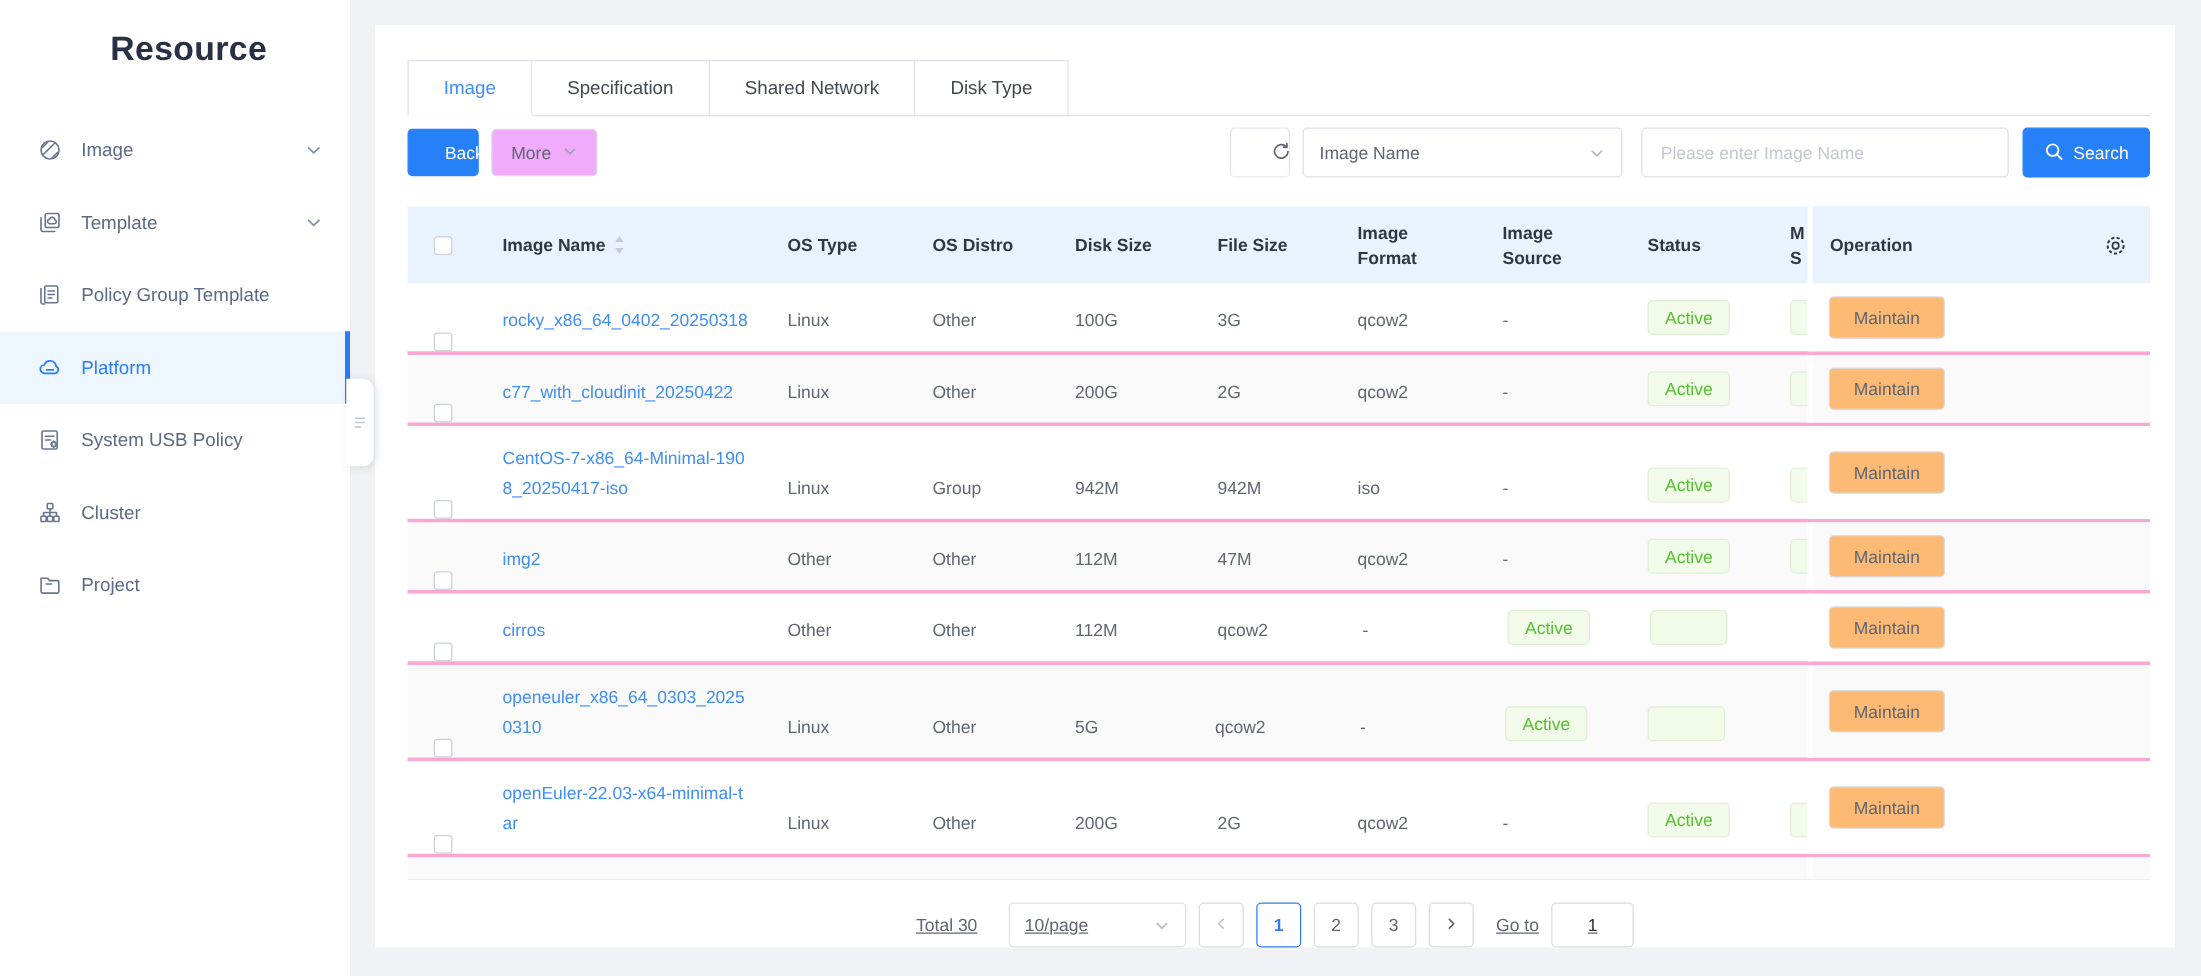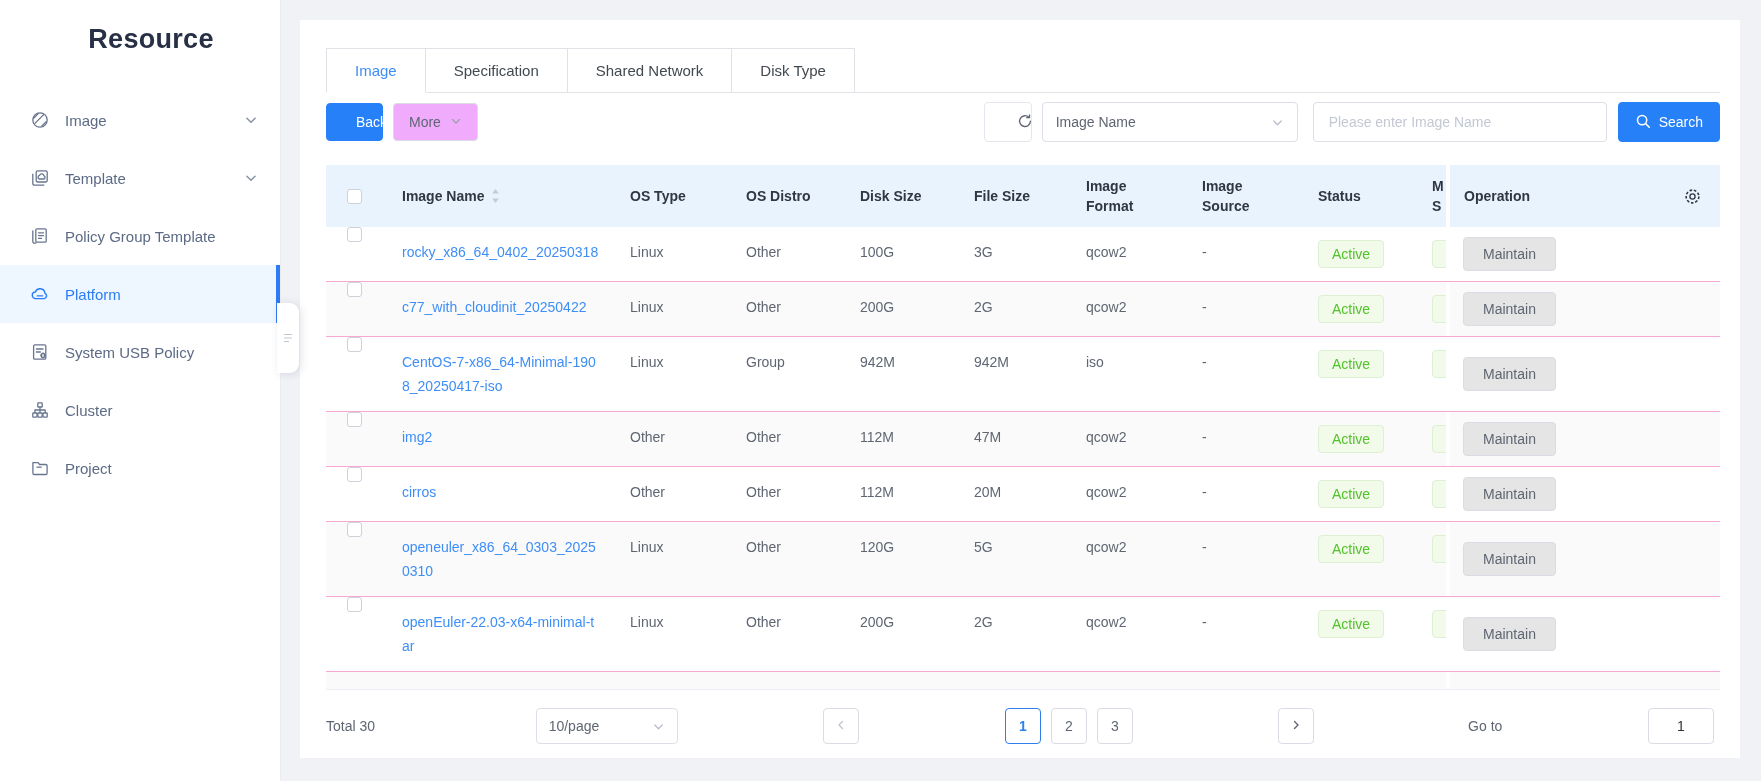--- a/index.html
+++ b/index.html
@@ -70,7 +70,7 @@
   .c-status { width:114px; }
   .c-ms { flex:1; }
   .sorter { margin-left:6px; display:flex; }
-  .trow { display:flex; align-items:flex-start; border-bottom:1px solid #f9a8d4; position:relative;
+  .trow { display:flex; align-items:flex-end; border-bottom:3px solid #f9a8d4; position:relative;
           min-height:54px; background:#fff; }
   .trow.stripe { background:#fafafa; }
   .tc { padding:13px 10px 13px 20px; display:flex; align-items:center; color:#5f6672; line-height:24px; }

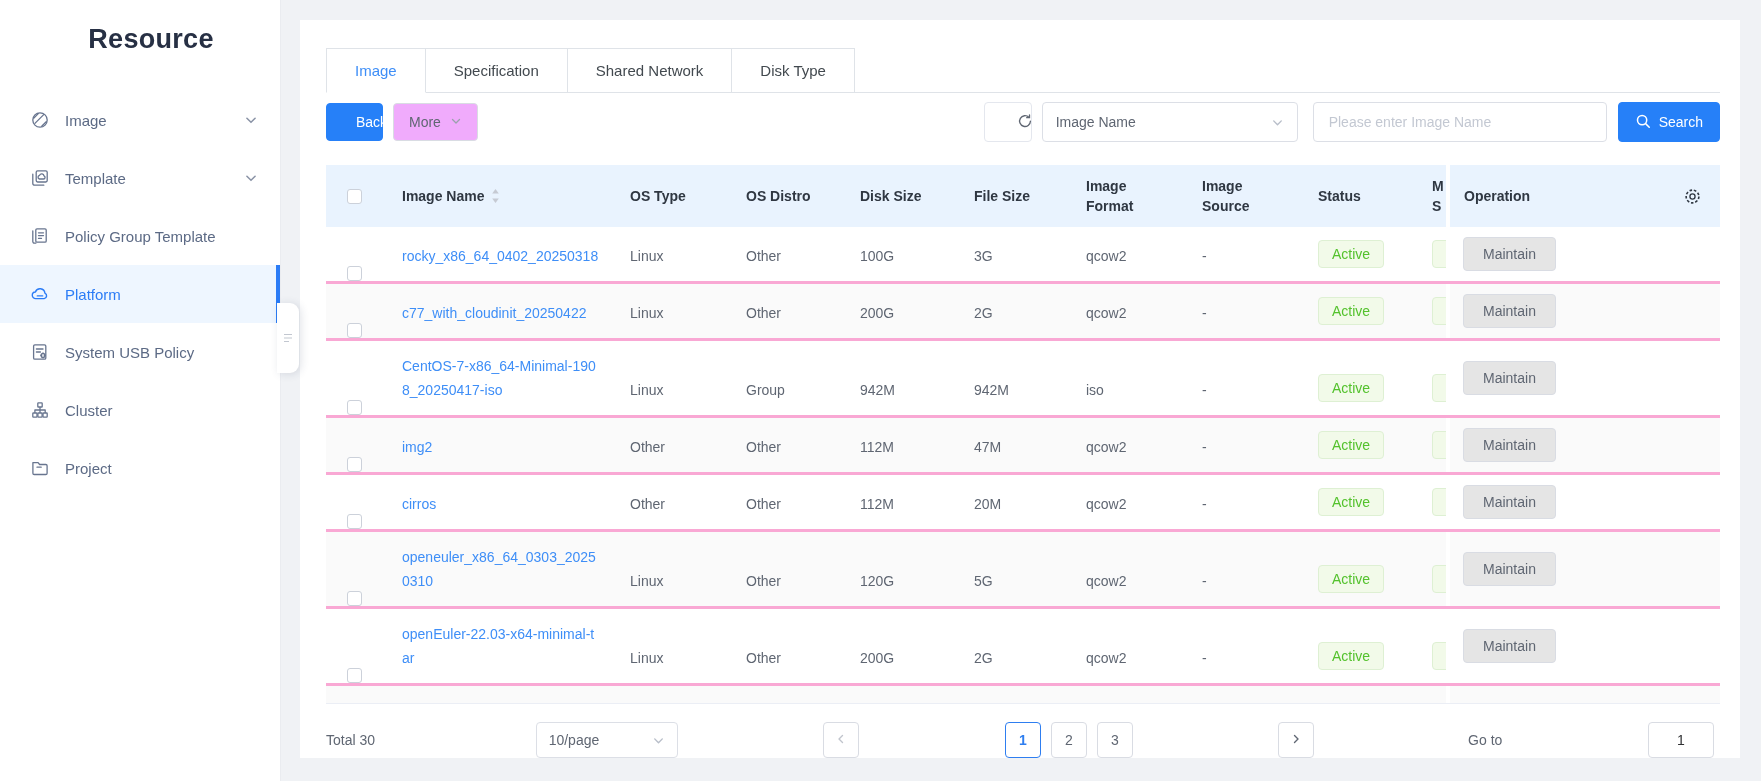--- a/index.html
+++ b/index.html
@@ -87,7 +87,7 @@
            border-left:4px solid #fff; display:flex; align-items:center; justify-content:space-between;
            padding:0 18px 0 14px; font-weight:bold; color:#2f3742; }
   .gear { color:#2f3742; display:flex; cursor:pointer; }
-  .btn-maintain { height:34px; padding:0 19px; background:#e5e5e5; border:1px solid #d9dce3;
+  .btn-maintain { height:34px; padding:0 19px; background:#fdba74; border:1px solid #d9dce3;
                   border-radius:4px; color:#5f6672; font-size:14px; }
   .trow-partial { height:18px; background:#fafafa; border-bottom:1px solid #ebeef5; position:relative; }
   .trow-partial .op-strip { position:absolute; right:0; top:0; bottom:0; width:274px;

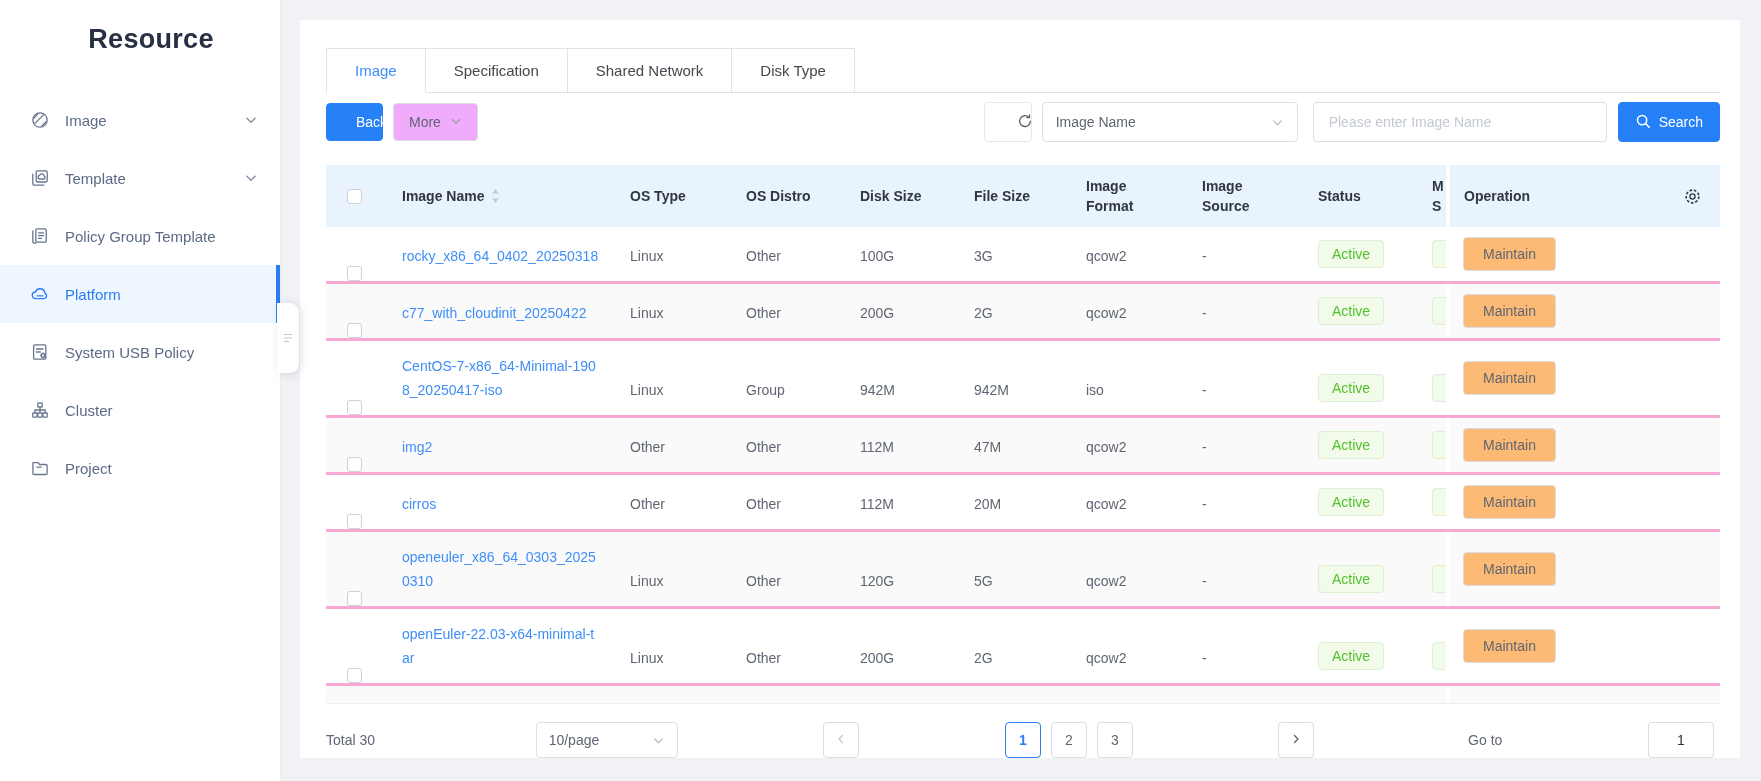--- a/index.html
+++ b/index.html
@@ -459,9 +459,6 @@
           <div class="tc c-disk">
             <span>112M</span>
           </div>
-          <div class="tc c-file">
-            <span>20M</span>
-          </div>
           <div class="tc c-format">
             <span>qcow2</span>
           </div>

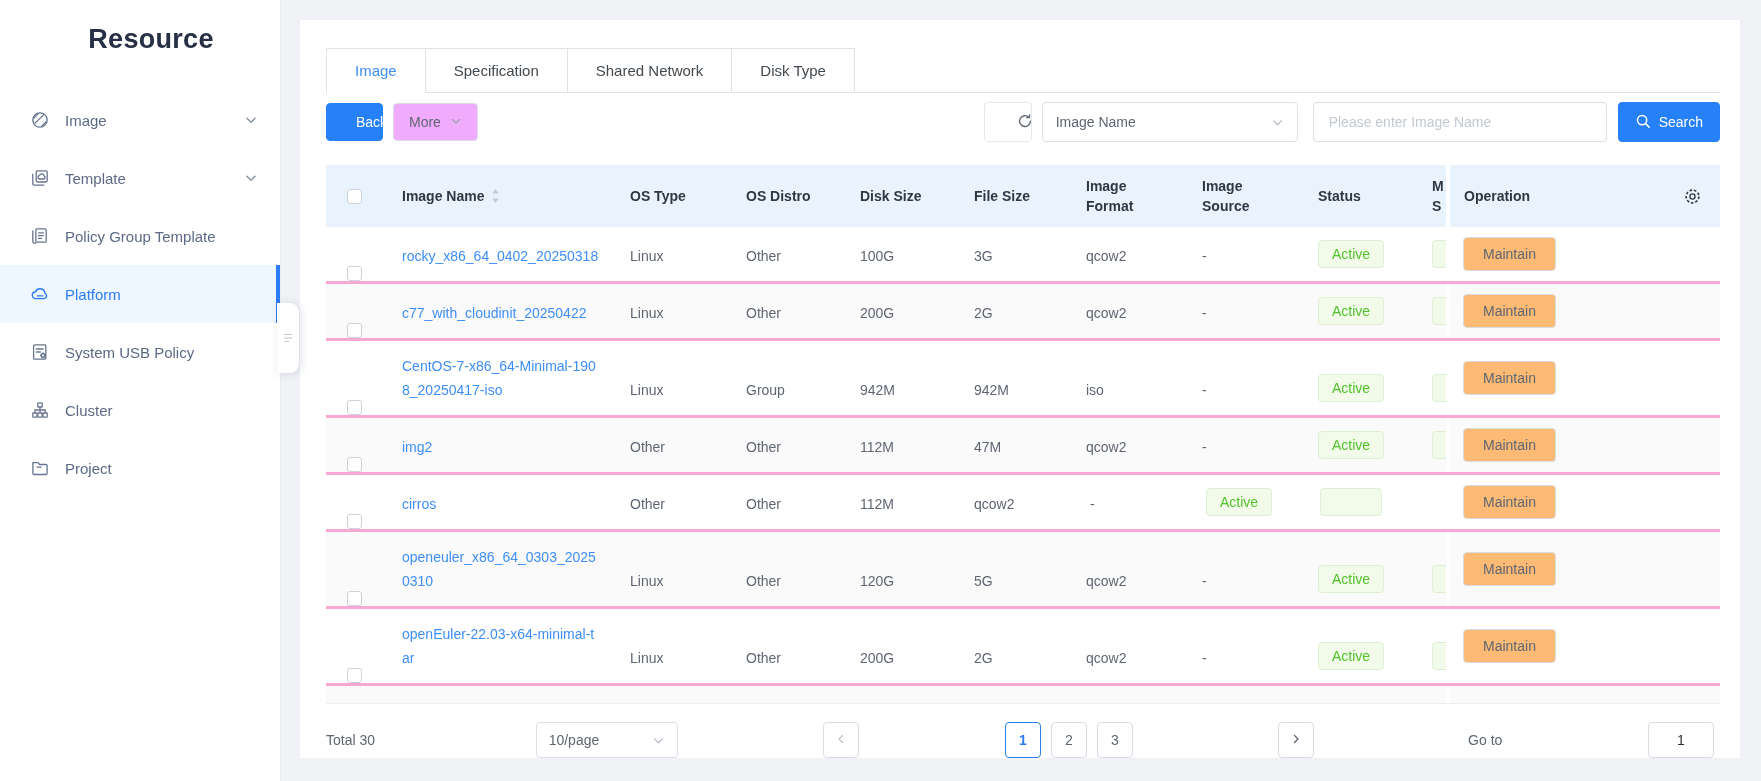--- a/index.html
+++ b/index.html
@@ -488,9 +488,6 @@
           <div class="tc c-osdistro">
             <span>Other</span>
           </div>
-          <div class="tc c-disk">
-            <span>120G</span>
-          </div>
           <div class="tc c-file">
             <span>5G</span>
           </div>

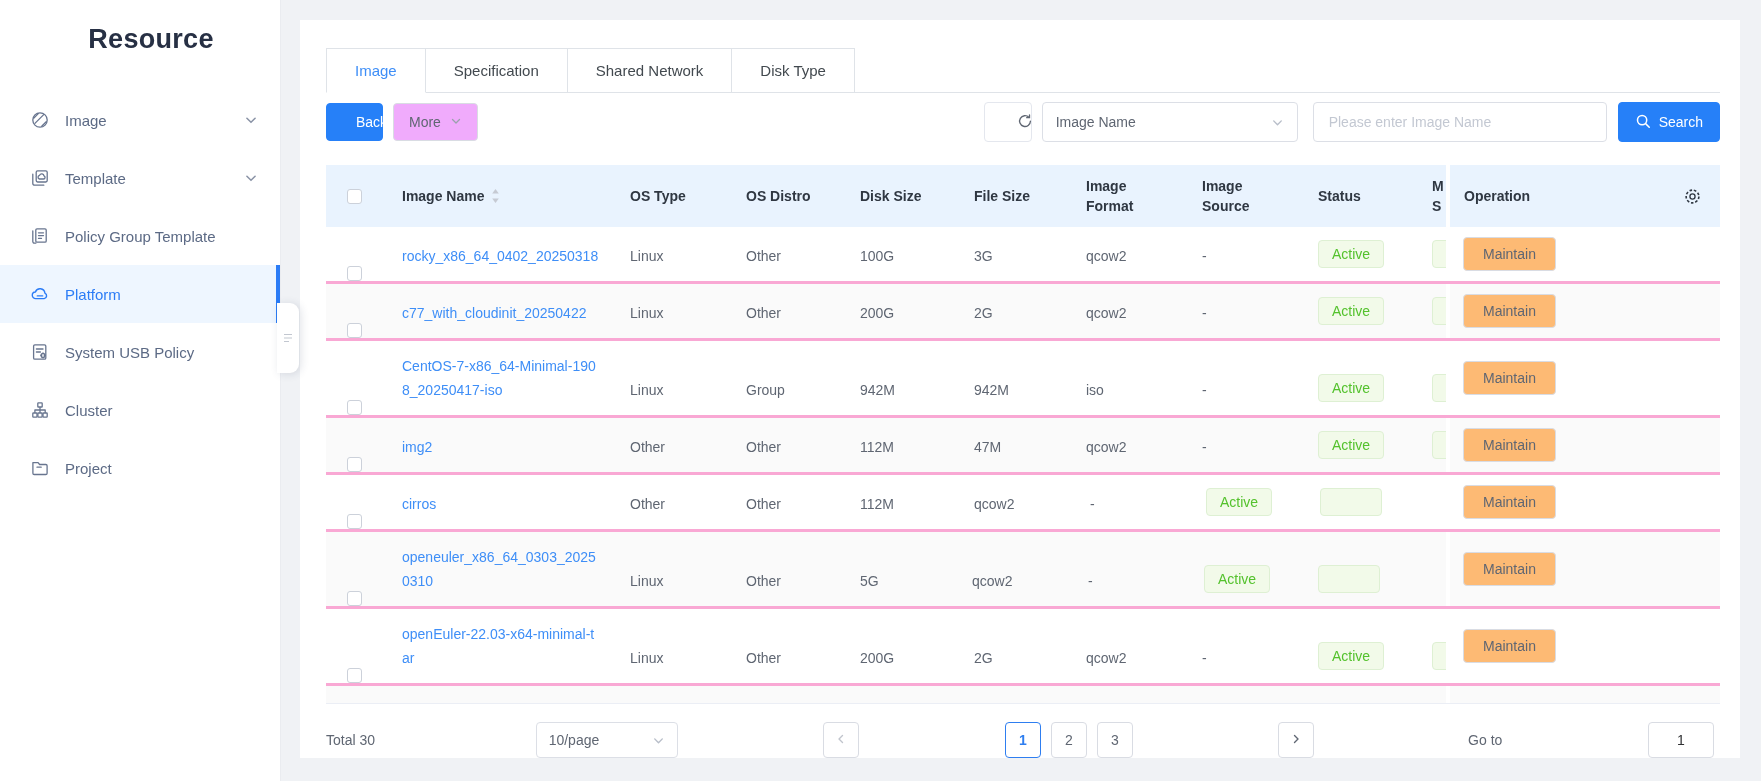--- a/index.html
+++ b/index.html
@@ -93,8 +93,8 @@
   .trow-partial .op-strip { position:absolute; right:0; top:0; bottom:0; width:274px;
                             background:#fafafa; border-left:4px solid #fff; }
   
-  .pagination { display:flex; align-items:center; justify-content:space-between; margin-top:18px;
-                height:36px; font-size:14px; color:#5f6672; padding-right:6px; }
+  .pagination { display:flex; align-items:center; justify-content:center; margin-top:18px;
+                height:36px; font-size:14px; color:#5f6672; padding-right:6px;text-decoration:underline; }
   .sel-size { width:142px; height:36px; margin-left:25px; padding:0 12px; }
   .pg { width:36px; height:36px; border:1px solid #d9dce3; border-radius:4px; background:#fff;
         display:flex; align-items:center; justify-content:center; margin-left:10px; cursor:pointer; color:#5f6672; }

